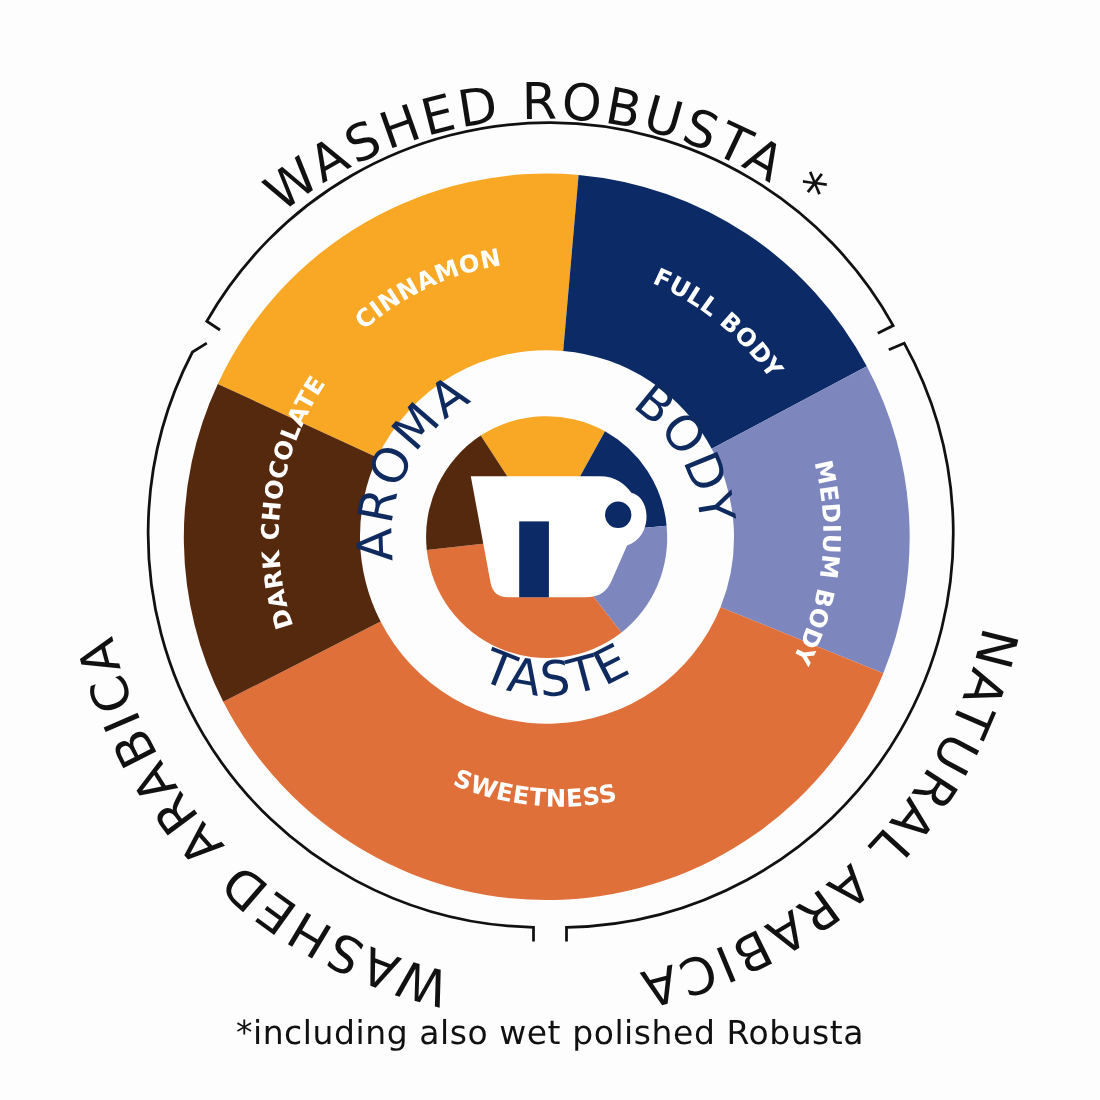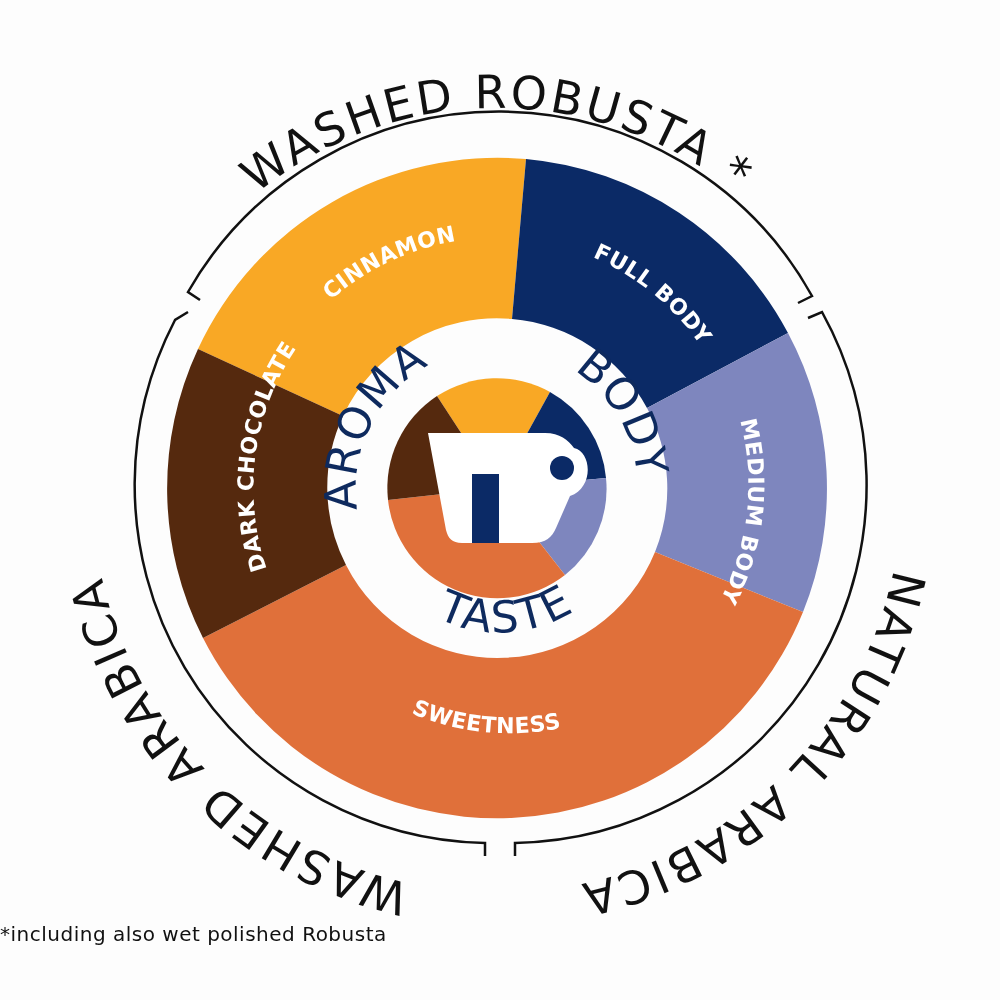--- a/index.html
+++ b/index.html
@@ -8,8 +8,8 @@
   .seg-label { font-family: "DejaVu Sans", sans-serif; font-weight: bold; font-size: 22px; fill: #ffffff; letter-spacing: 0.5px; }
   .axis-label { font-family: "DejaVu Sans", sans-serif; font-size: 44px; fill: #0e2a5e; letter-spacing: 2px; }
   .outer-label { font-family: "DejaVu Sans", sans-serif; font-size: 46px; fill: #111111; letter-spacing: 3px; }
-  .footnote { position: absolute; left: 0; width: 1000px; top: 922px; text-align: left;
-              font-family: "DejaVu Sans", sans-serif; font-size: 20px; color: #111; letter-spacing: 0.5px; }
+  .footnote { position: absolute; left: 0; width: 1000px; top: 922px; text-align: center;
+              font-family: "DejaVu Sans", sans-serif; font-size: 30px; color: #111; letter-spacing: 0.5px; }
 </style>
 </head>
 <body>

